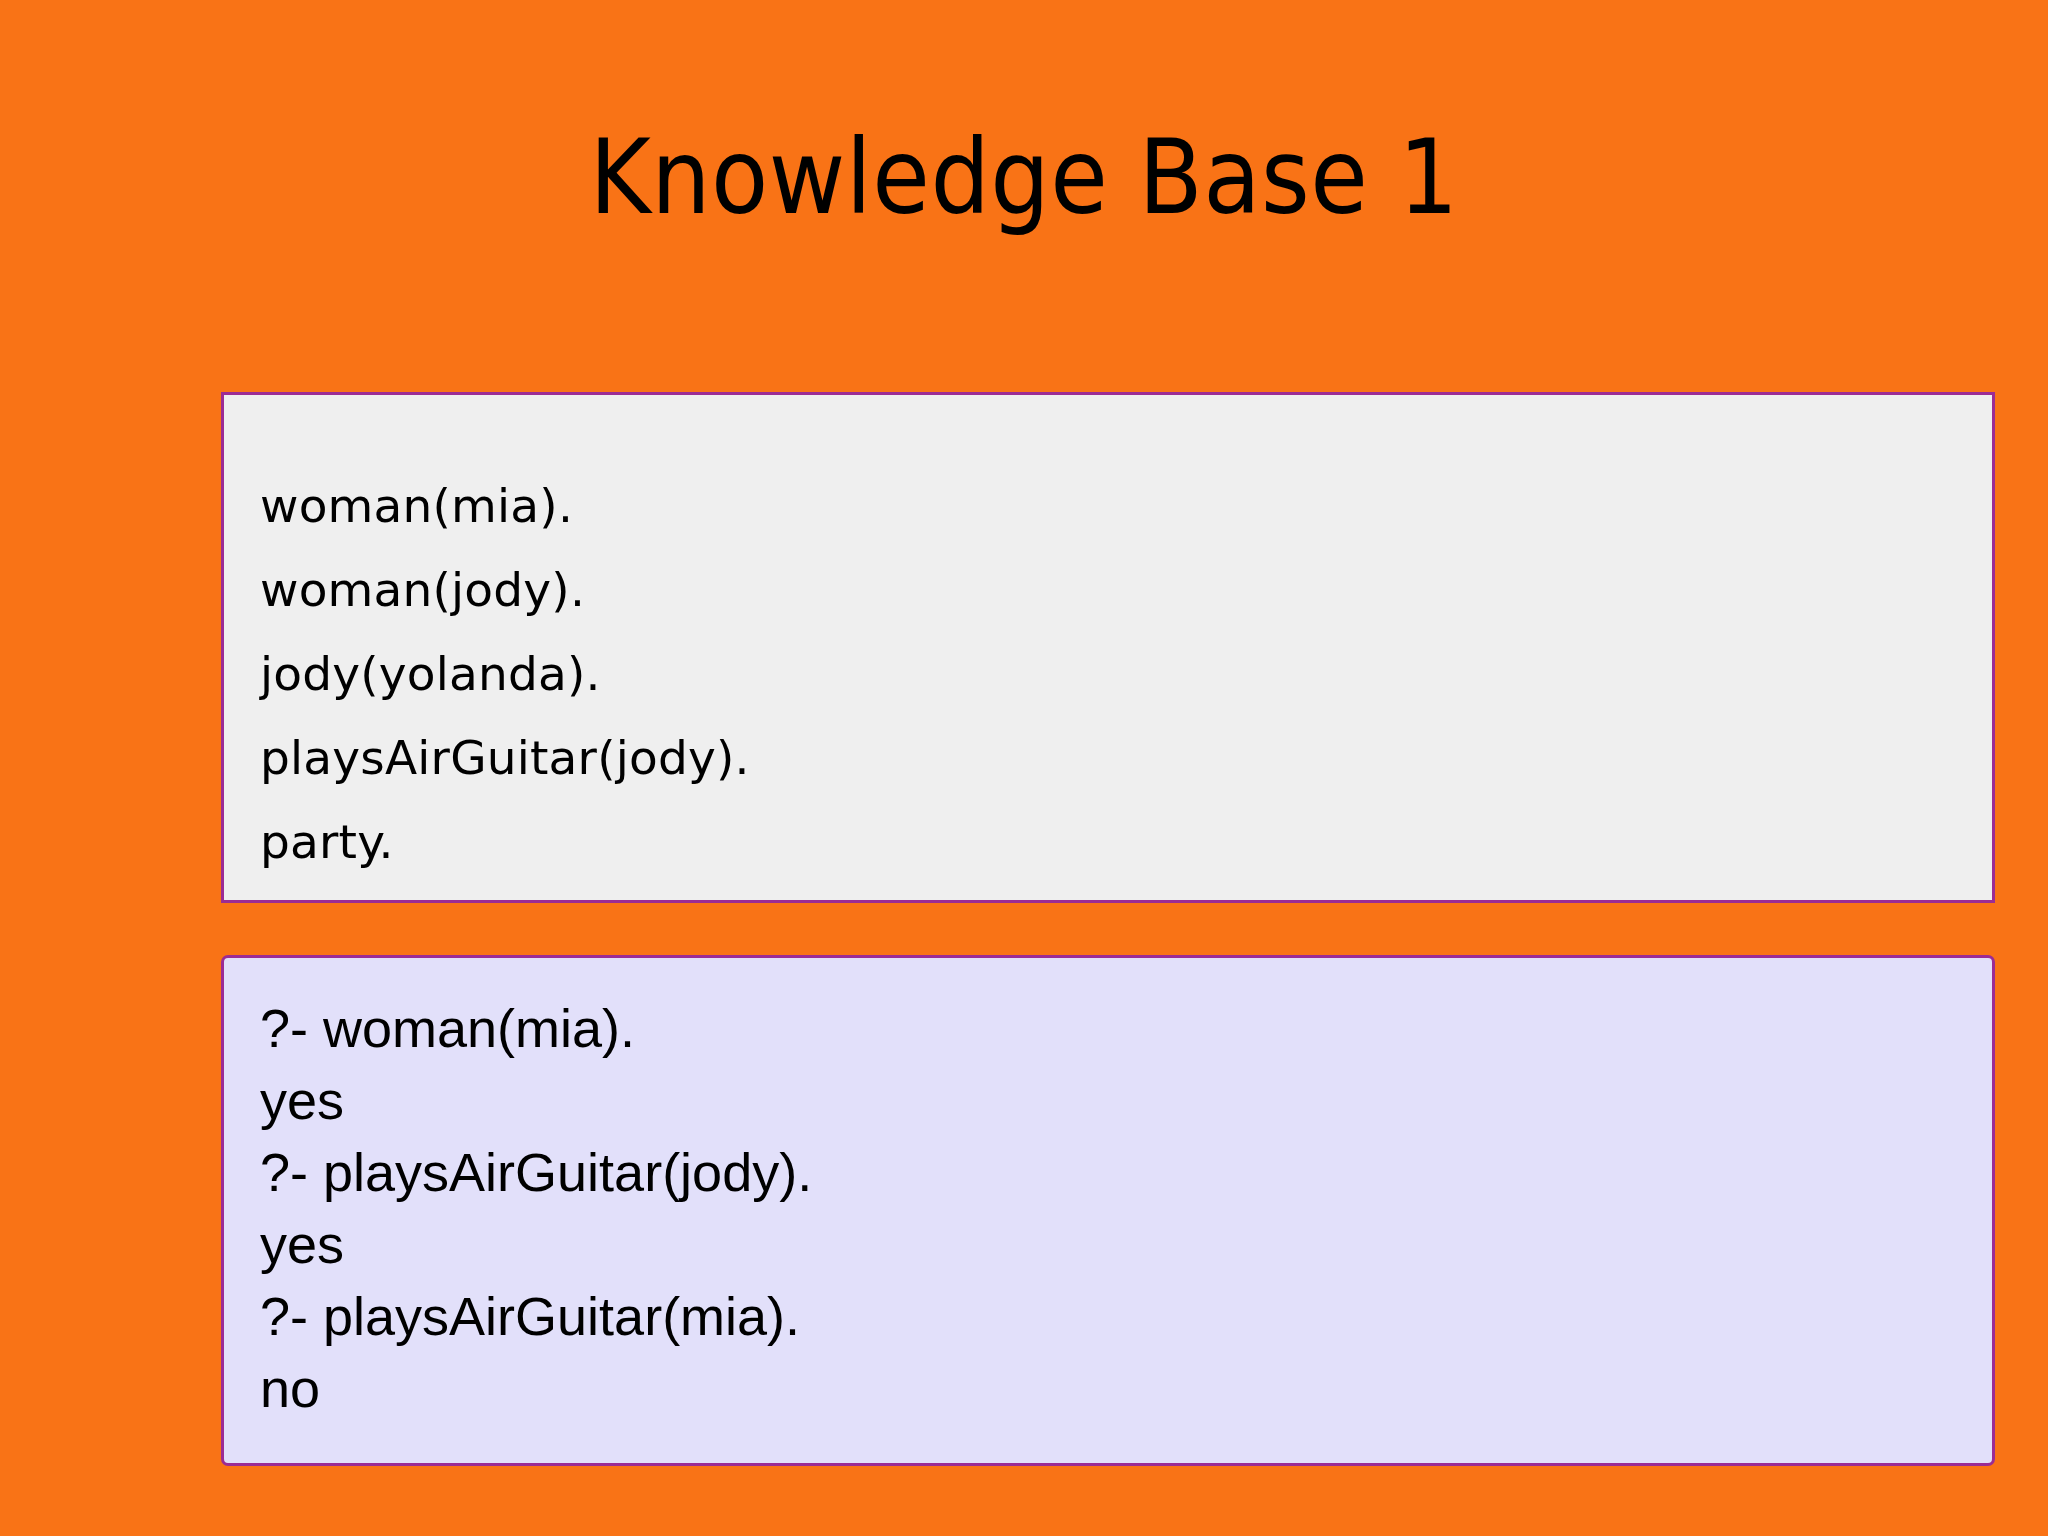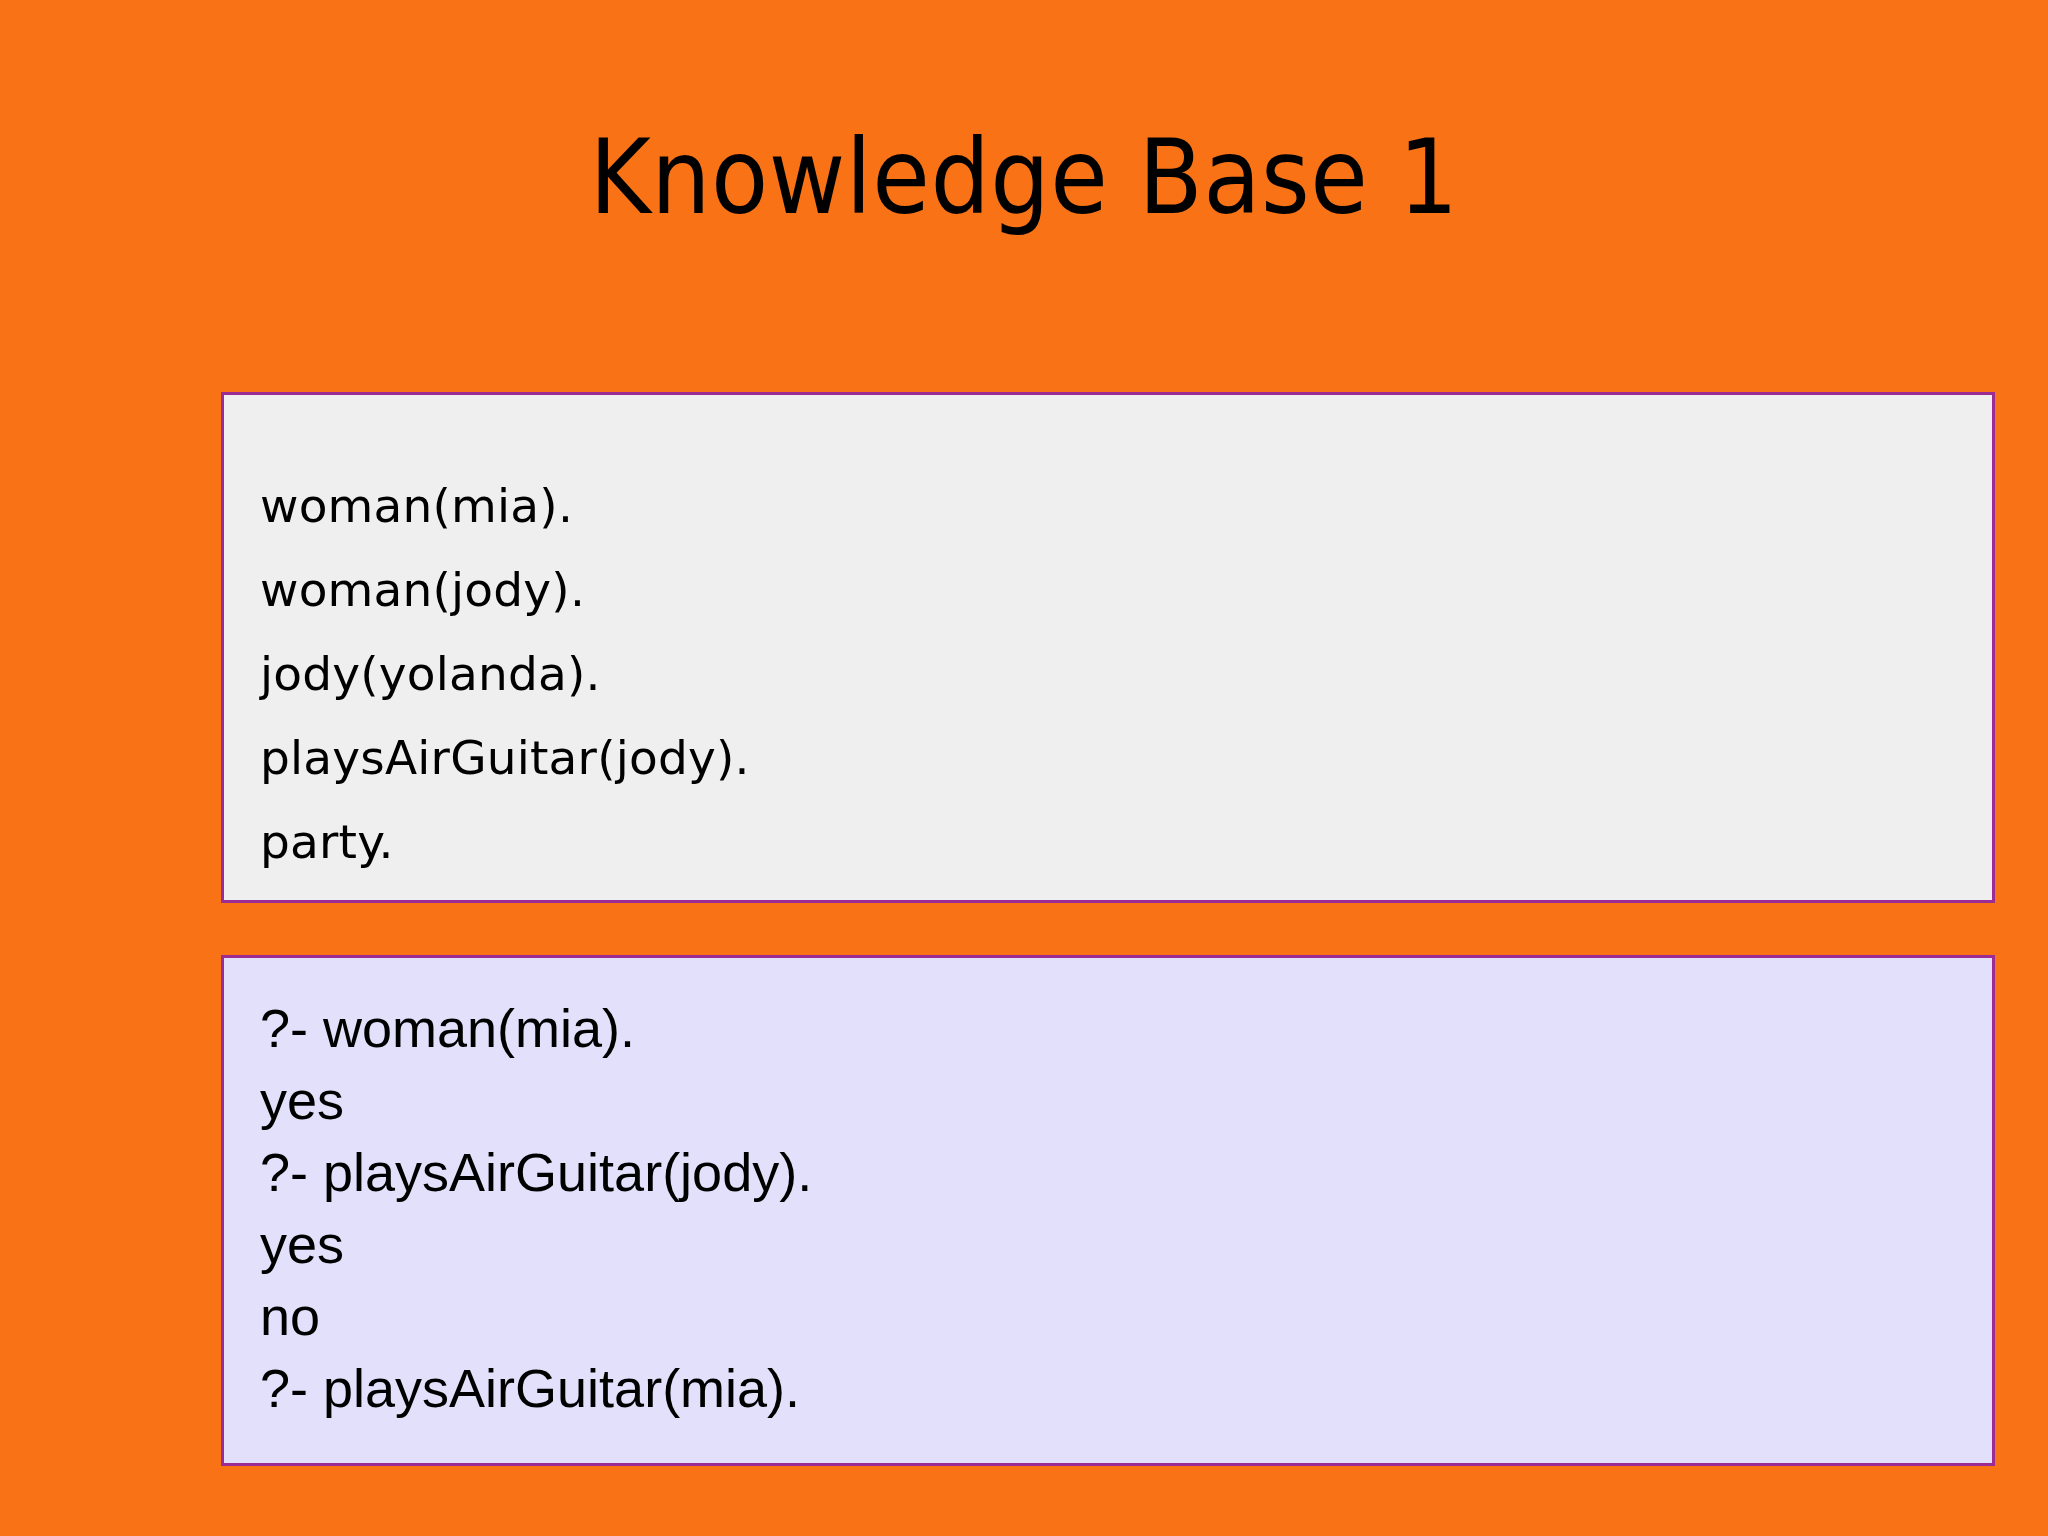--- a/index.html
+++ b/index.html
@@ -73,6 +73,7 @@
     height: 511px;
     background: #E2E0FA;
     padding: 34px 0 0 36px;
+    border-radius: 7px;
   }
   .query-box .code-line {
     font-family: "Liberation Sans", sans-serif;

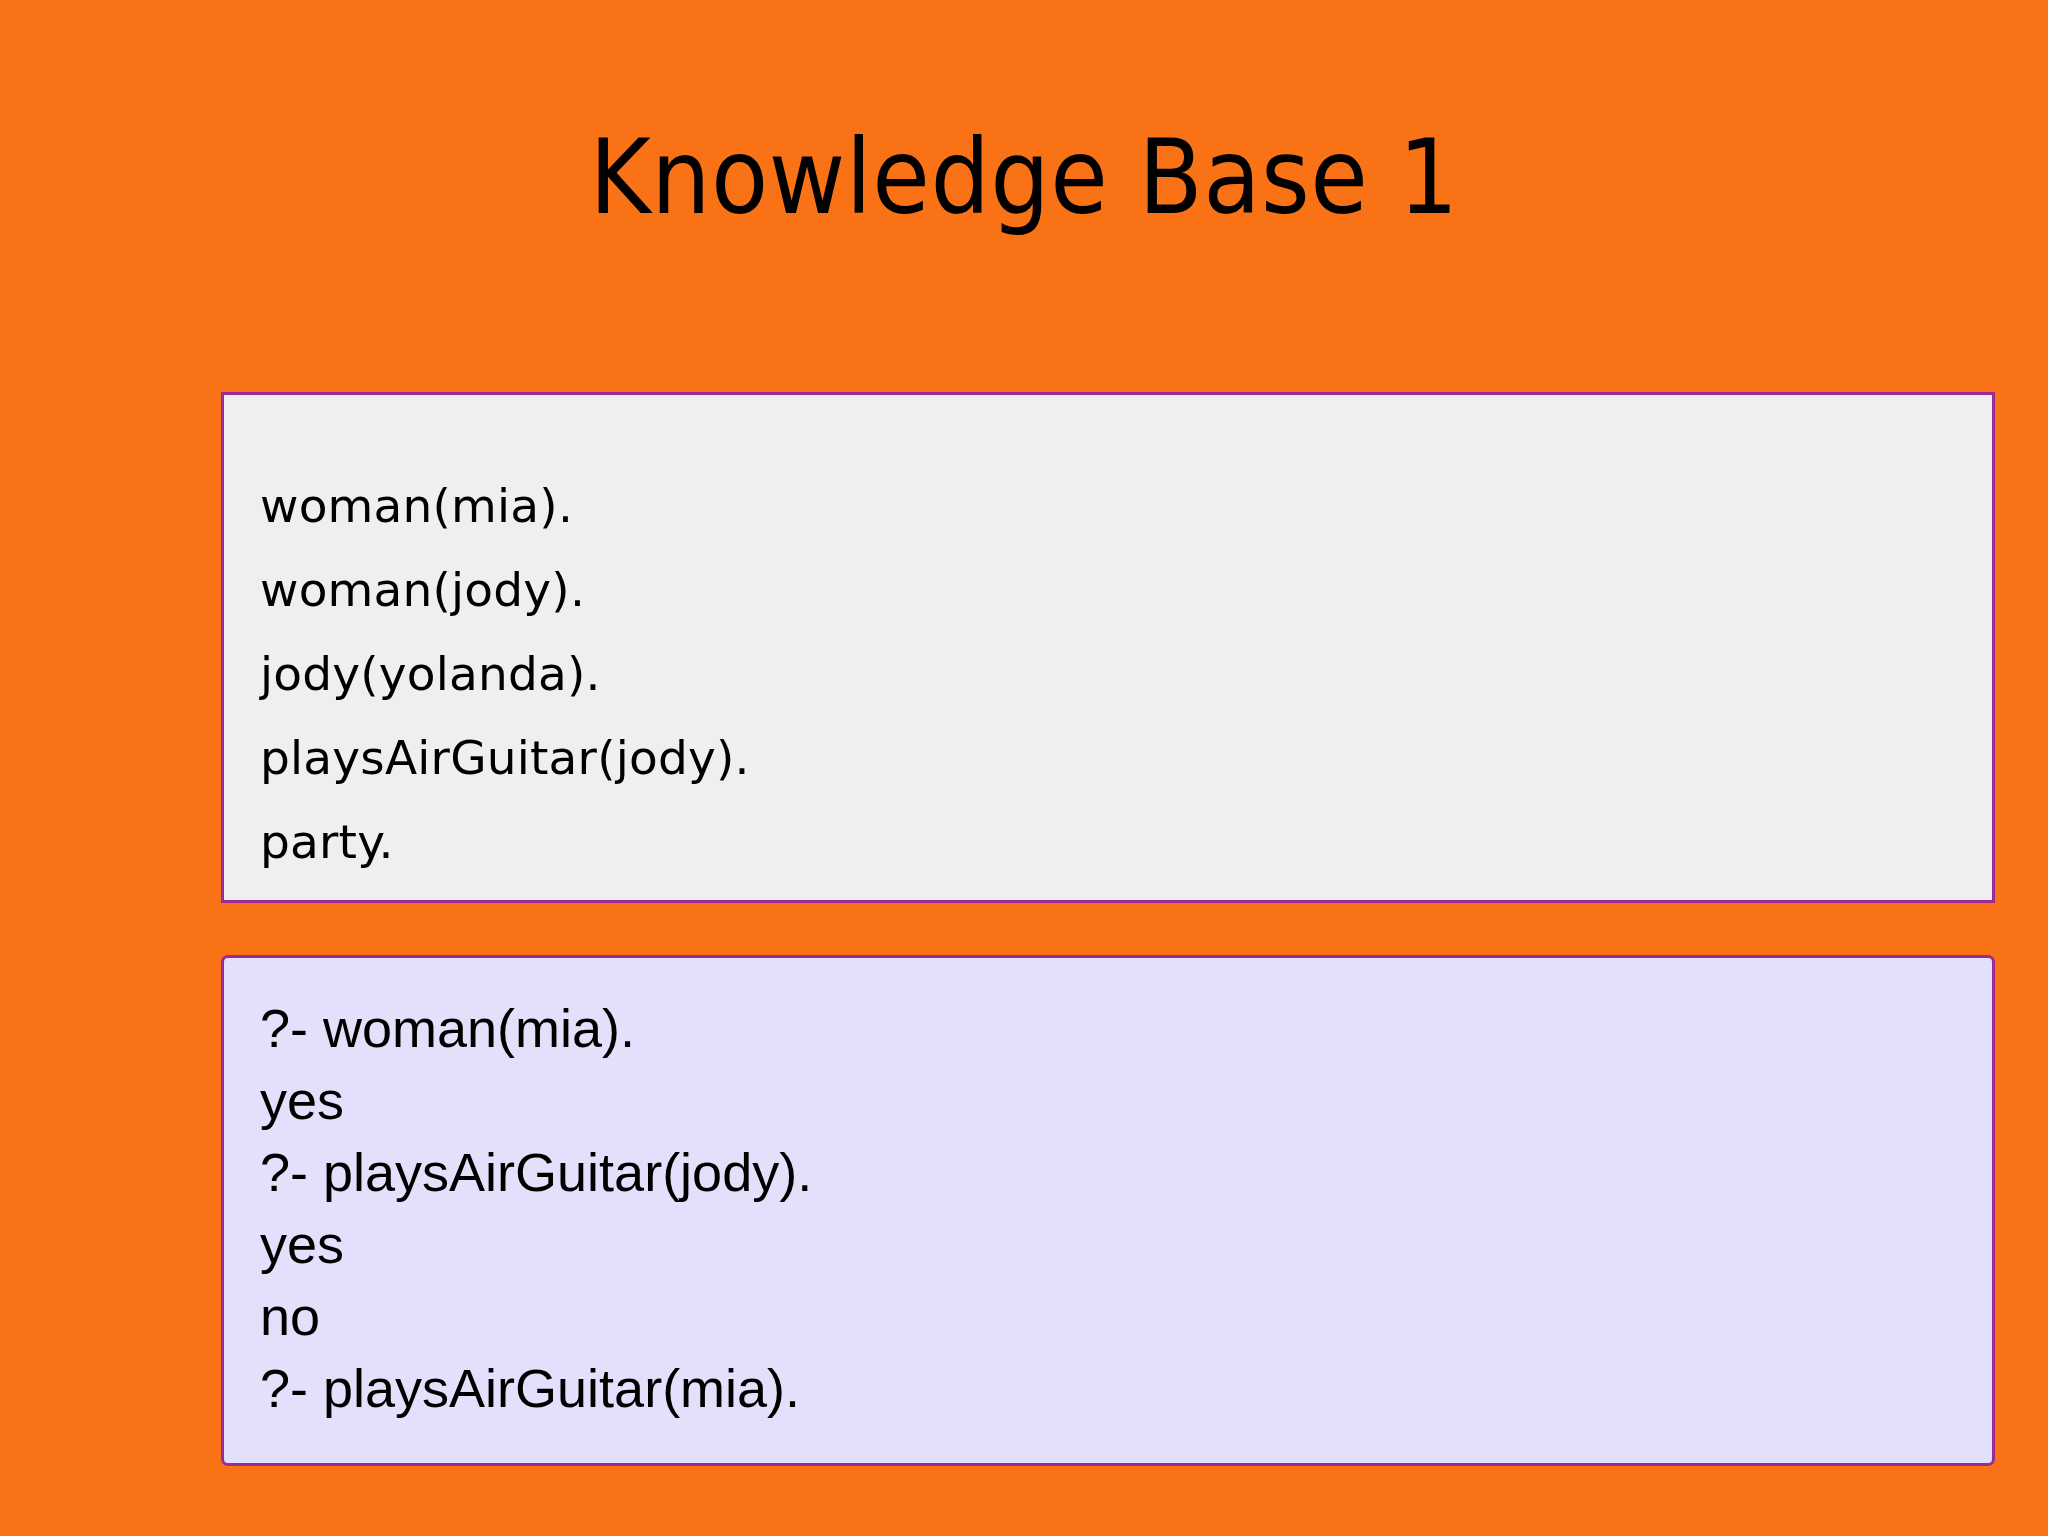--- a/index.html
+++ b/index.html
@@ -103,8 +103,8 @@
     <div class="code-line">yes</div>
     <div class="code-line">?- playsAirGuitar(jody).</div>
     <div class="code-line">yes</div>
+    <div class="code-line">?- playsAirGuitar(mia).</div>
     <div class="code-line">no</div>
-    <div class="code-line">?- playsAirGuitar(mia).</div>
   </div>
 
 </div>

